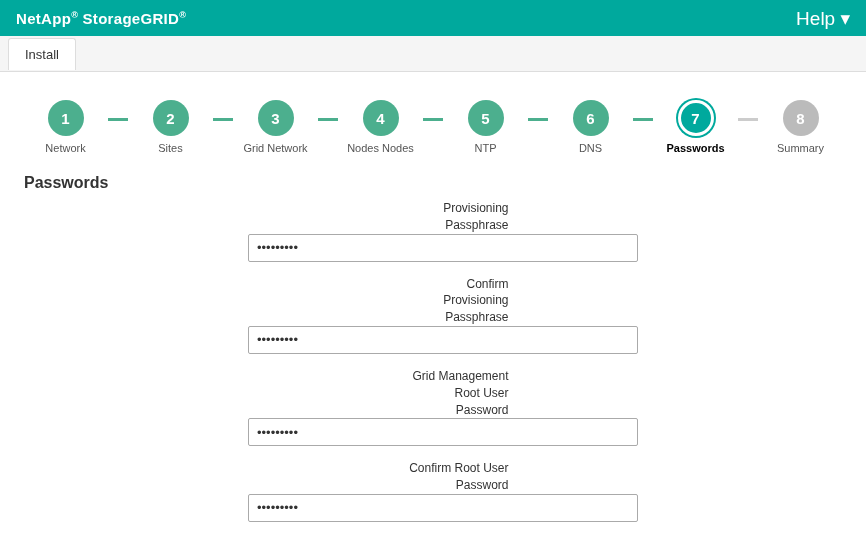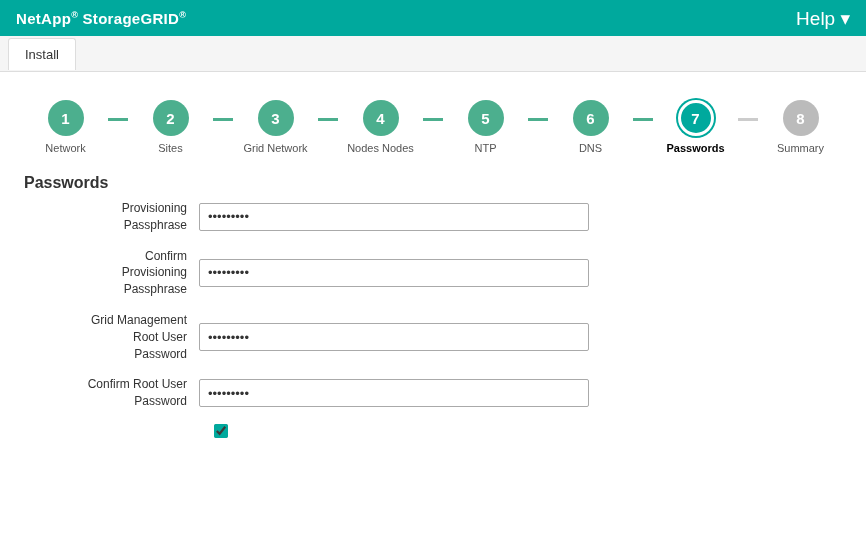--- a/index.html
+++ b/index.html
@@ -143,6 +143,7 @@
       display: flex;
       align-items: center;
       margin-bottom: 14px;
+      flex-direction: column;
     }
     .form-label {
       width: 155px;

